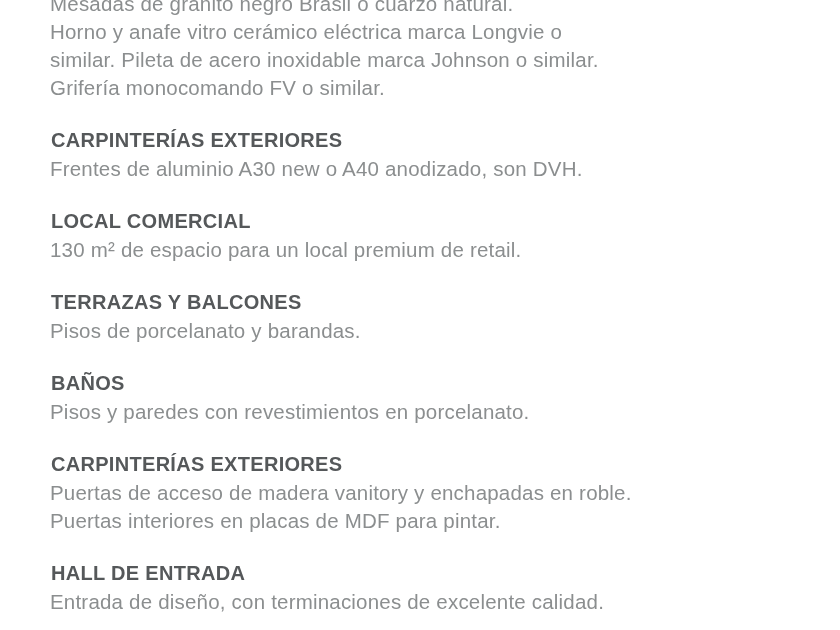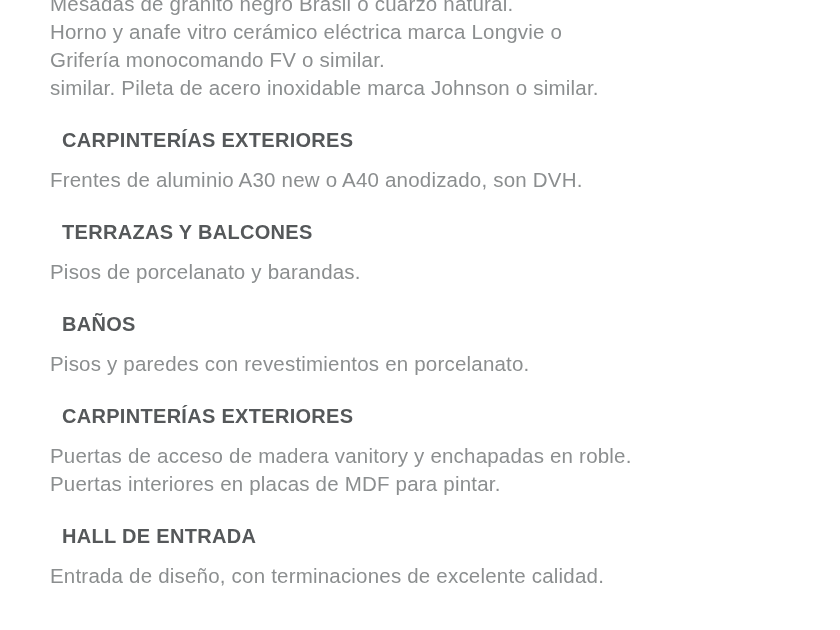--- a/index.html
+++ b/index.html
@@ -50,8 +50,8 @@
     <div class="block">
       <div class="body-line">Mesadas de granito negro Brasil o cuarzo natural.</div>
       <div class="body-line">Horno y anafe vitro cerámico eléctrica marca Longvie o</div>
+      <div class="body-line">similar. Pileta de acero inoxidable marca Johnson o similar.</div>
       <div class="body-line">Grifería monocomando FV o similar.</div>
-      <div class="body-line">similar. Pileta de acero inoxidable marca Johnson o similar.</div>
     </div>
 
     <div class="block">

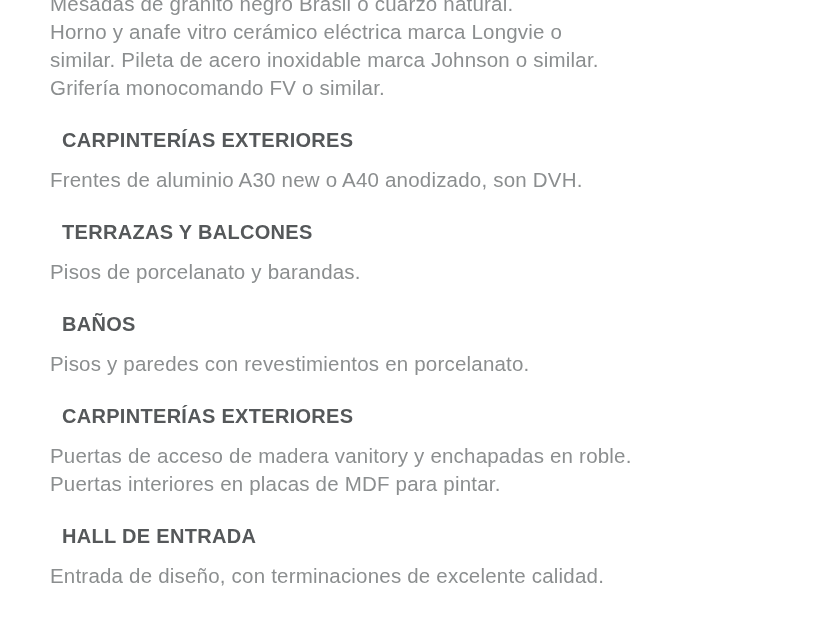--- a/index.html
+++ b/index.html
@@ -32,7 +32,7 @@
     white-space: nowrap;
   }
   .section-title {
-    margin: 12px;
+    margin: 1px;
     font-size: 20px;
     line-height: 28px;
     font-weight: bold;

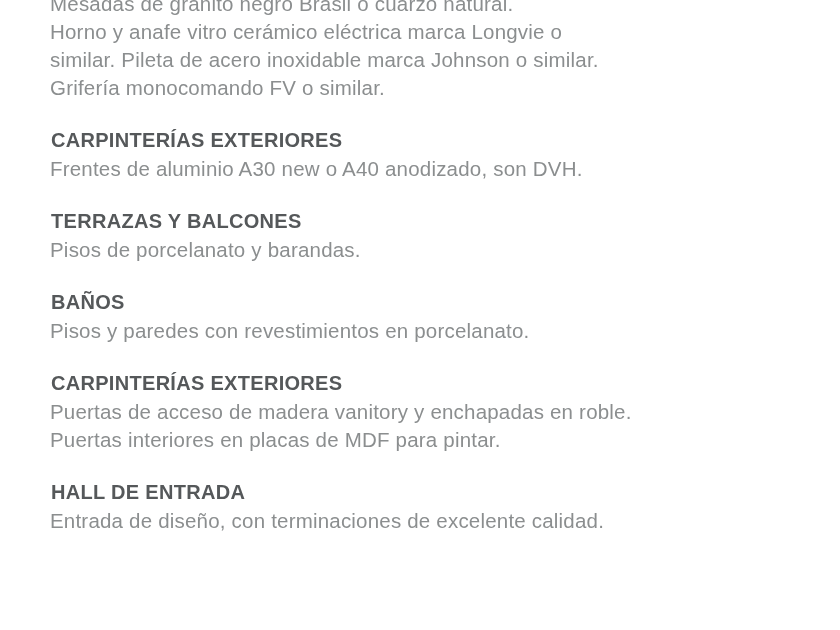--- a/index.html
+++ b/index.html
@@ -59,6 +59,10 @@
       <div class="body-line">Frentes de aluminio A30 new o A40 anodizado, son DVH.</div>
     </div>
 
+    <div class="block">
+      <h2 class="section-title">LOCAL COMERCIAL</h2>
+      <div class="body-line">130 m² de espacio para un local premium de retail.</div>
+    </div>
 
     <div class="block">
       <h2 class="section-title">TERRAZAS Y BALCONES</h2>

